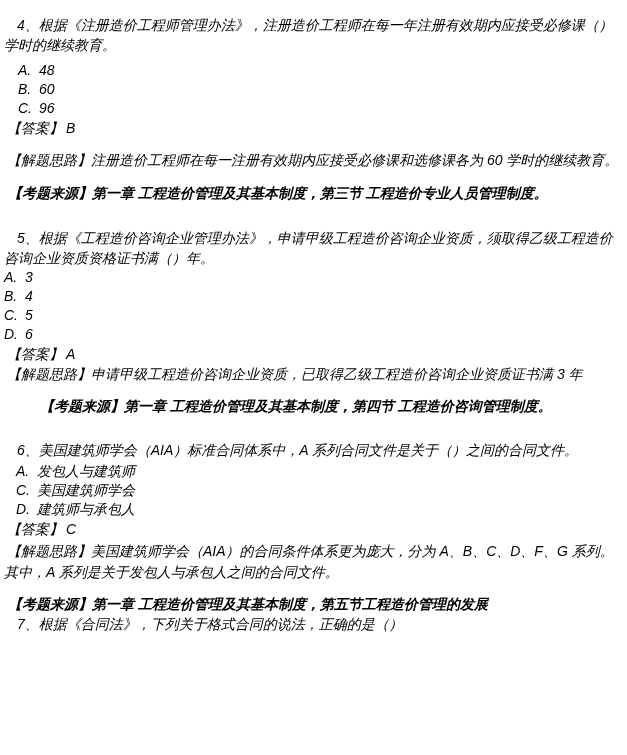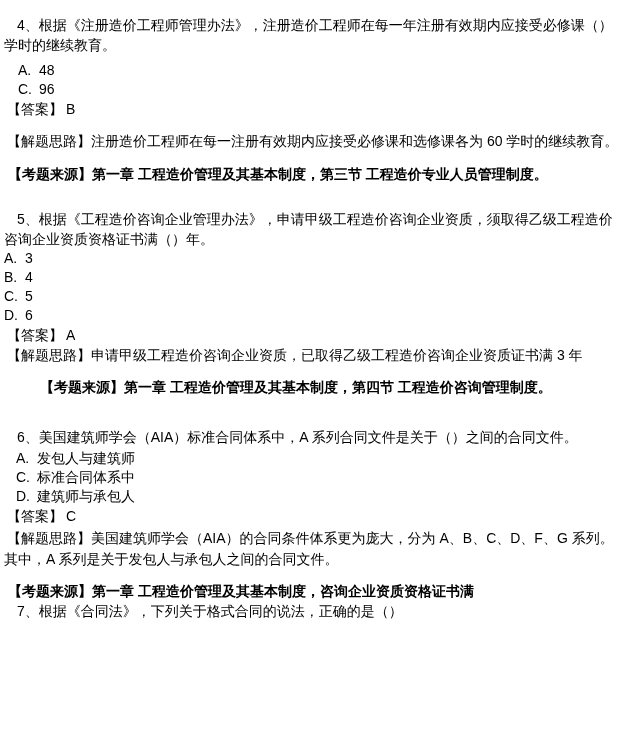--- a/index.html
+++ b/index.html
@@ -11,7 +11,7 @@
     font-size: 14px;
     overflow: hidden;
   }
-  .page { padding: 15px 6px 0 4px; }
+  .page { padding: 15px 6px 0 4px; font-style: italic; }
   .line { height: 20px; line-height: 20px; white-space: nowrap; }
   .opt  { height: 19px; line-height: 19px; }
   .stem-first { padding-left: 13px; }

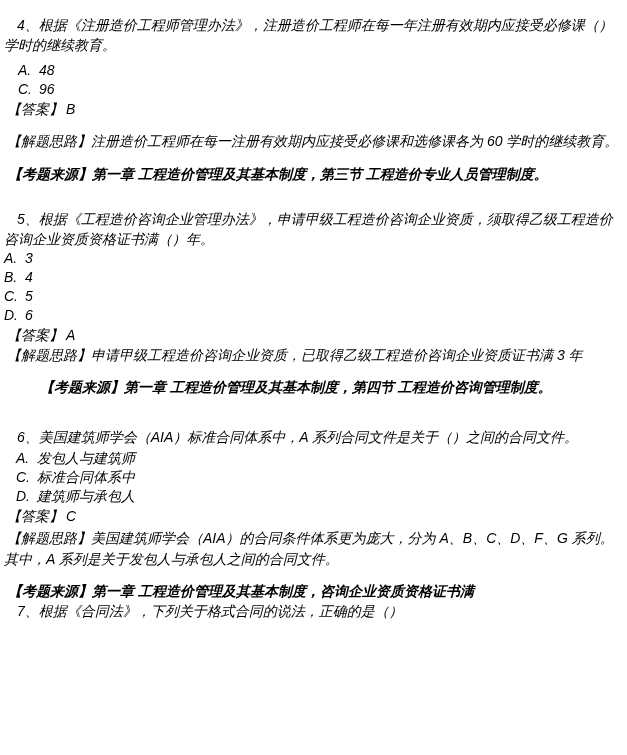--- a/index.html
+++ b/index.html
@@ -48,6 +48,7 @@
     <div class="line">学时的继续教育。</div>
     <div class="opts">
       <div class="opt line"><span class="opt-label">A.</span><span>48</span></div>
+      <div class="opt line"><span class="opt-label">B.</span><span>60</span></div>
       <div class="opt line"><span class="opt-label">C.</span><span>96</span></div>
     </div>
     <div class="line bracket"><span>【答案】</span><span class="ans-val">B</span></div>

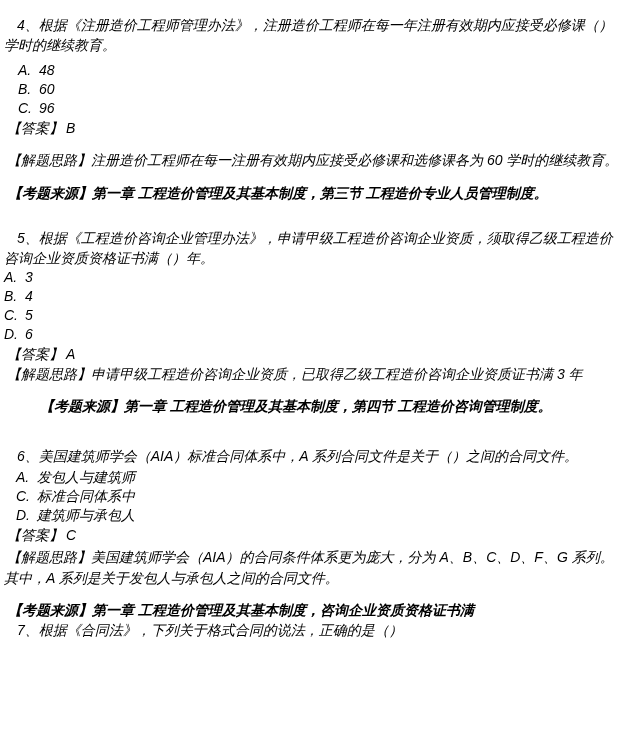--- a/index.html
+++ b/index.html
@@ -29,7 +29,7 @@
   #q5 .opts .opt { padding-left: 0; }
   #q5 .source-line { margin-top: 12px; margin-left: 32px; }
 
-  #q6 { margin-top: 30px; }
+  #q6 { margin-top: 24px; }
   #q6 .opts { margin-top: 2px; }
   #q6 .opts .opt { padding-left: 12px; }
   #q6 .analysis { margin-top: 2px; }

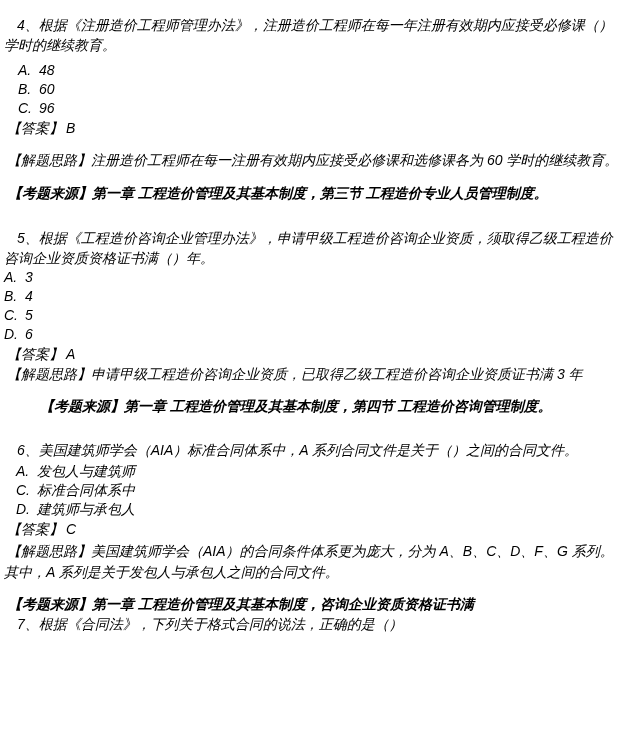--- a/index.html
+++ b/index.html
@@ -78,7 +78,7 @@
     <div class="line stem-first">6、美国建筑师学会（AIA）标准合同体系中，A 系列合同文件是关于（）之间的合同文件。</div>
     <div class="opts">
       <div class="opt line"><span class="opt-label">A.</span><span>发包人与建筑师</span></div>
-      <div class="opt line"><span class="opt-label">C.</span><span>标准合同体系中</span></div>
+      <div class="opt line"><span class="opt-label">C.</span><span>美国建筑师学会</span></div>
       <div class="opt line"><span class="opt-label">D.</span><span>建筑师与承包人</span></div>
     </div>
     <div class="line bracket"><span>【答案】</span><span class="ans-val">C</span></div>

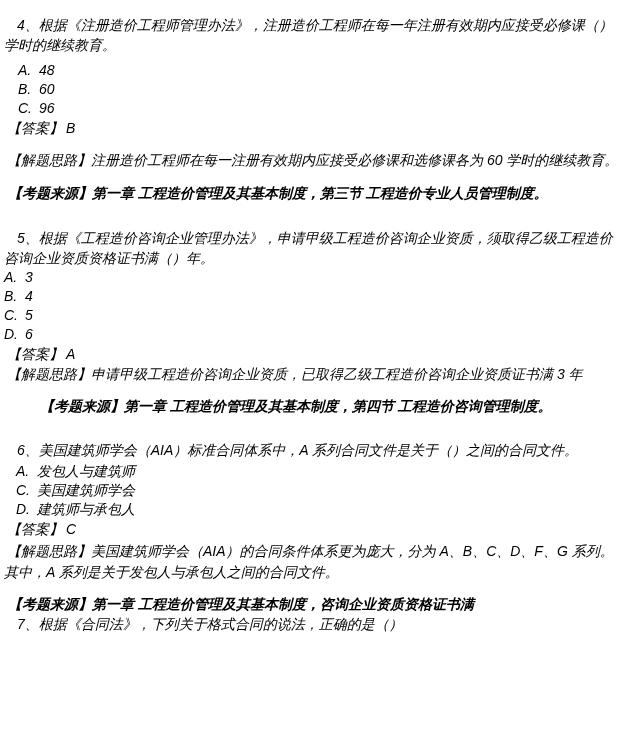--- a/index.html
+++ b/index.html
@@ -86,7 +86,7 @@
       <div class="line bracket"><span>【解题思路】</span><span>美国建筑师学会（AIA）的合同条件体系更为庞大，分为 A、B、C、D、F、G 系列。</span></div>
       <div class="line">其中，A 系列是关于发包人与承包人之间的合同文件。</div>
     </div>
-    <div class="line source-line"><span>【考题来源】</span><span>第一章 工程造价管理及其基本制度，咨询企业资质资格证书满</span></div>
+    <div class="line source-line"><span>【考题来源】</span><span>第一章 工程造价管理及其基本制度，第五节工程造价管理的发展</span></div>
   </section>
 
   <section id="q7">

